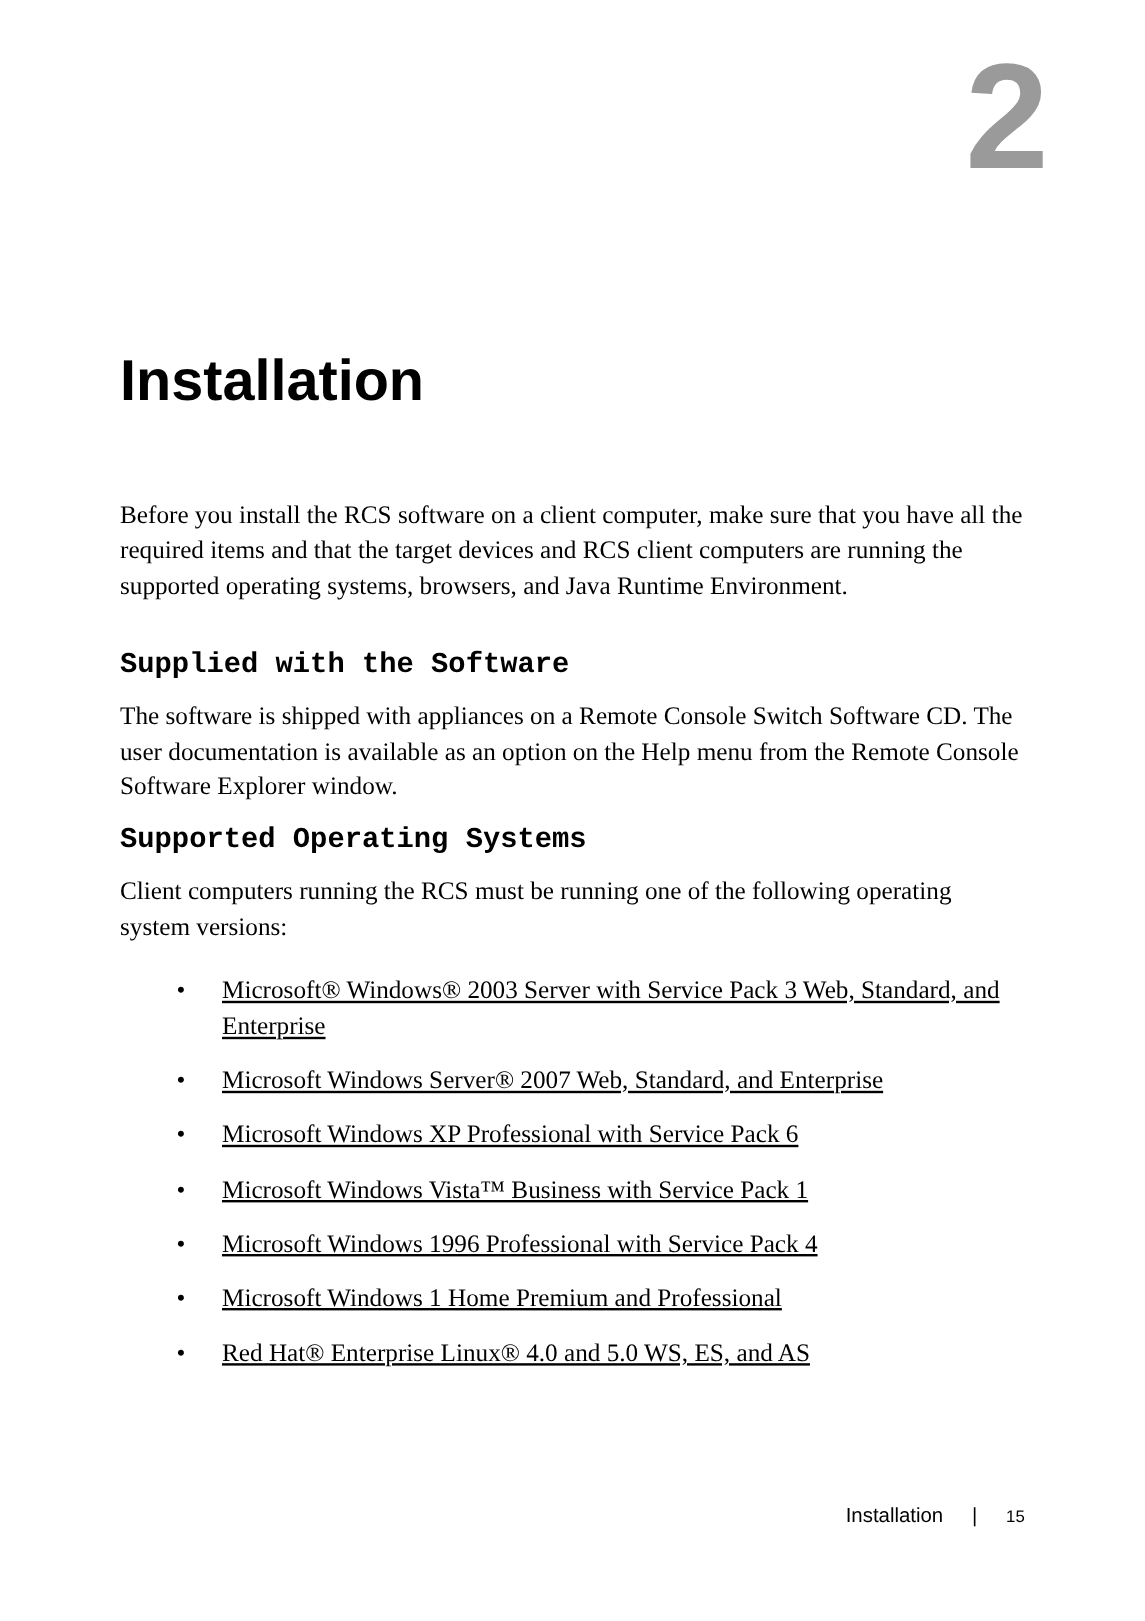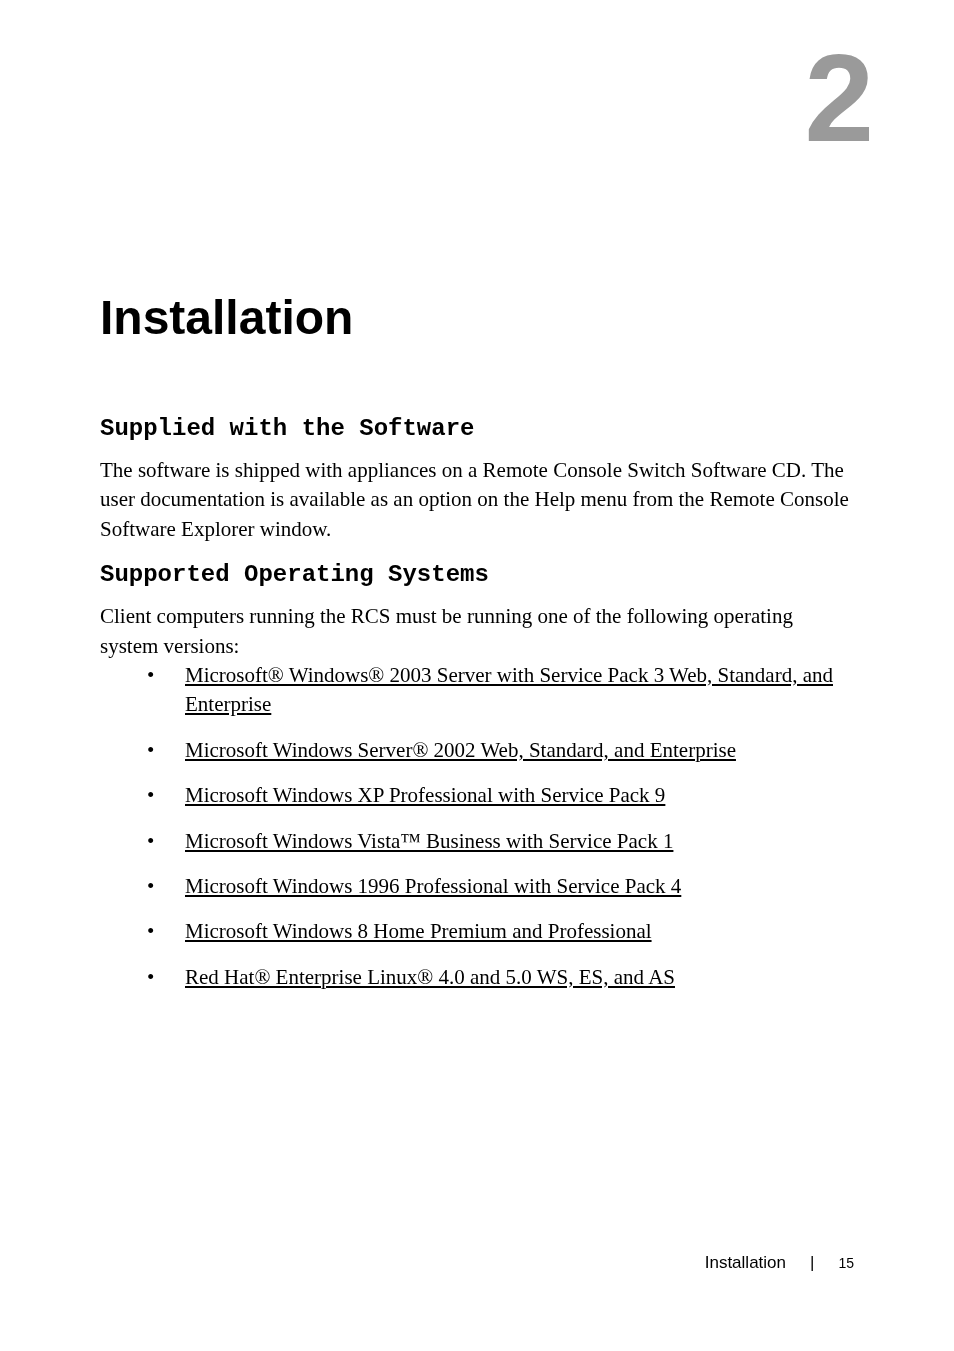--- a/index.html
+++ b/index.html
@@ -103,6 +103,7 @@
 
   <h1 class="title">Installation</h1>
 
+  <p class="intro-para">Before you install the RCS software on a client computer, make sure that you have all the required items and that the target devices and RCS client computers are running the supported operating systems, browsers, and Java Runtime Environment.</p>
 
   <h2 class="h2">Supplied with the Software</h2>
   <p class="section-para">The software is shipped with appliances on a Remote Console Switch Software CD. The user documentation is available as an option on the Help menu from the Remote Console Software Explorer window.</p>

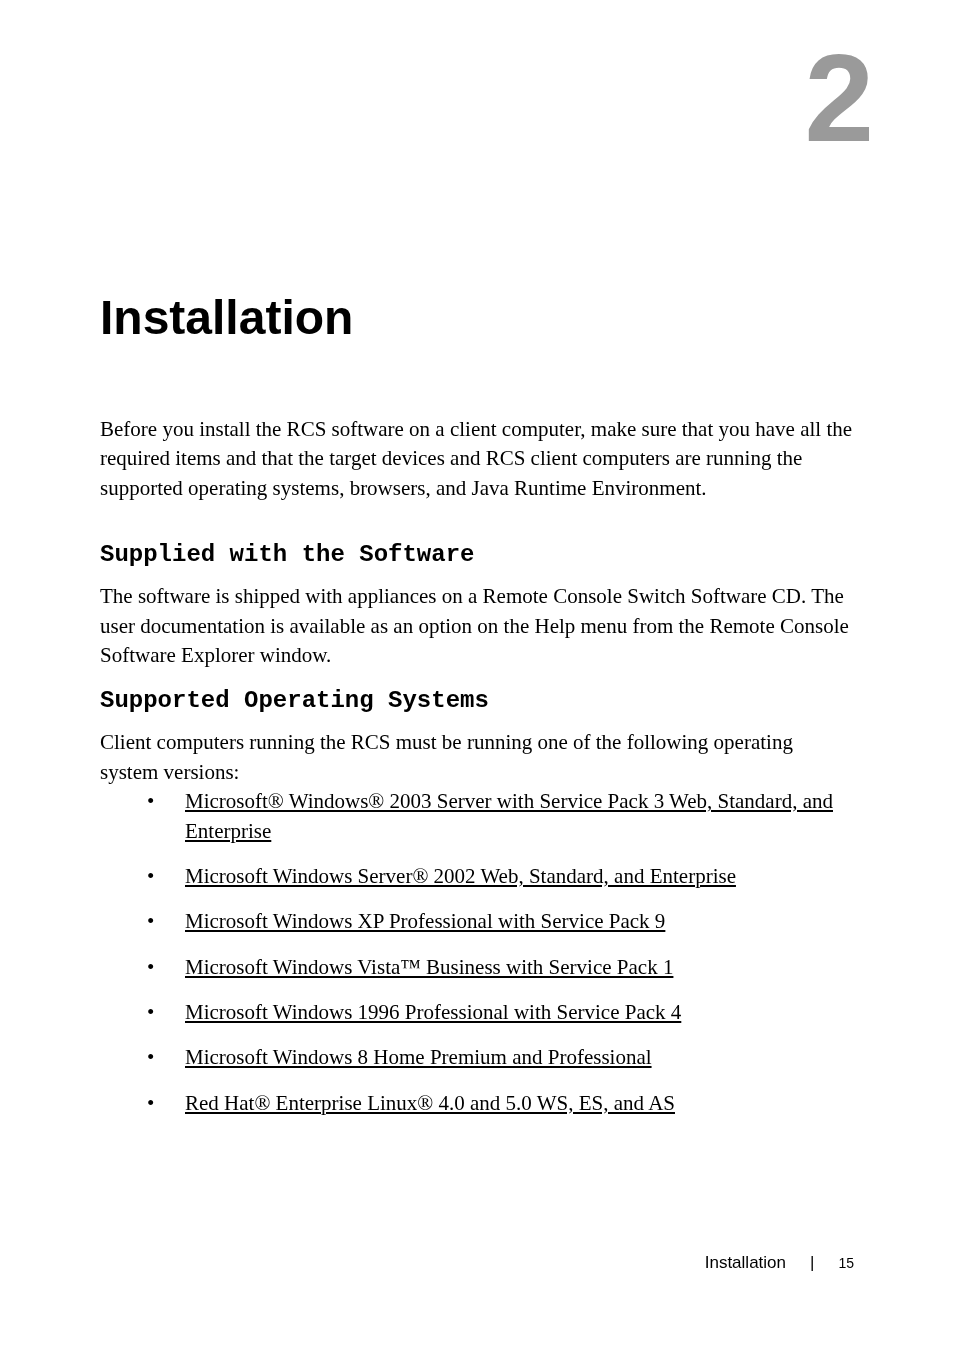--- a/index.html
+++ b/index.html
@@ -57,7 +57,7 @@
     .list-intro {
       font-size: 21px;
       line-height: 1.4;
-      margin-bottom: 0;
+      margin-bottom: 24px;
     }
     ul.os-list {
       list-style: none;

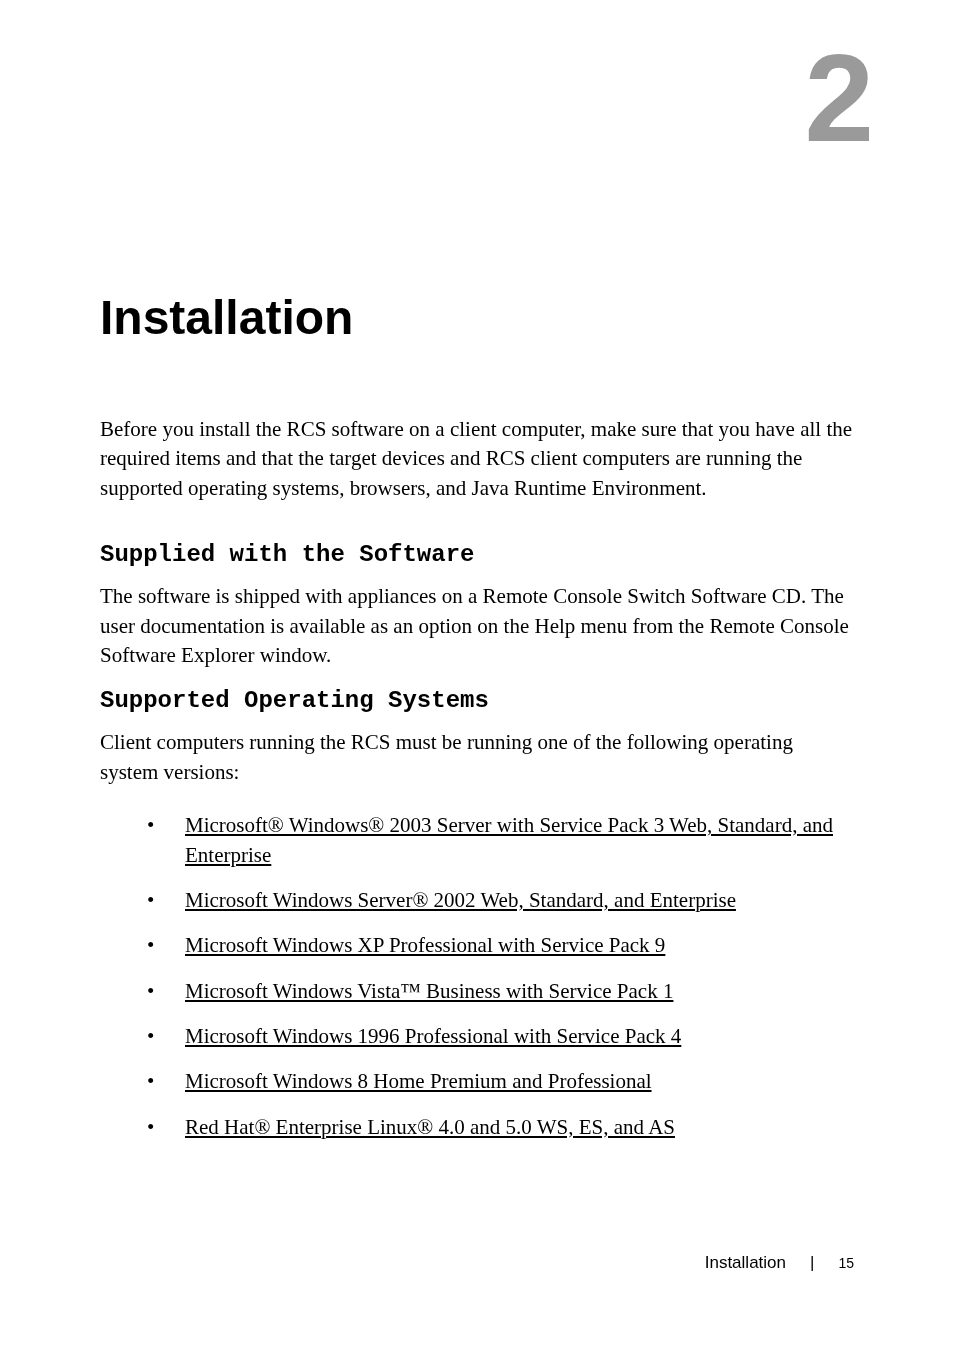--- a/index.html
+++ b/index.html
@@ -113,7 +113,7 @@
 
   <ul class="os-list">
     <li>Microsoft® Windows® 2003 Server with Service Pack 3 Web, Standard, and Enterprise</li>
-    <li>Microsoft Windows Server® 2002 Web, Standard, and Enterprise</li>
+    <li>Microsoft Windows Server® 2007 Web, Standard, and Enterprise</li>
     <li>Microsoft Windows XP Professional with Service Pack 9</li>
     <li>Microsoft Windows Vista™ Business with Service Pack 1</li>
     <li>Microsoft Windows 1996 Professional with Service Pack 4</li>

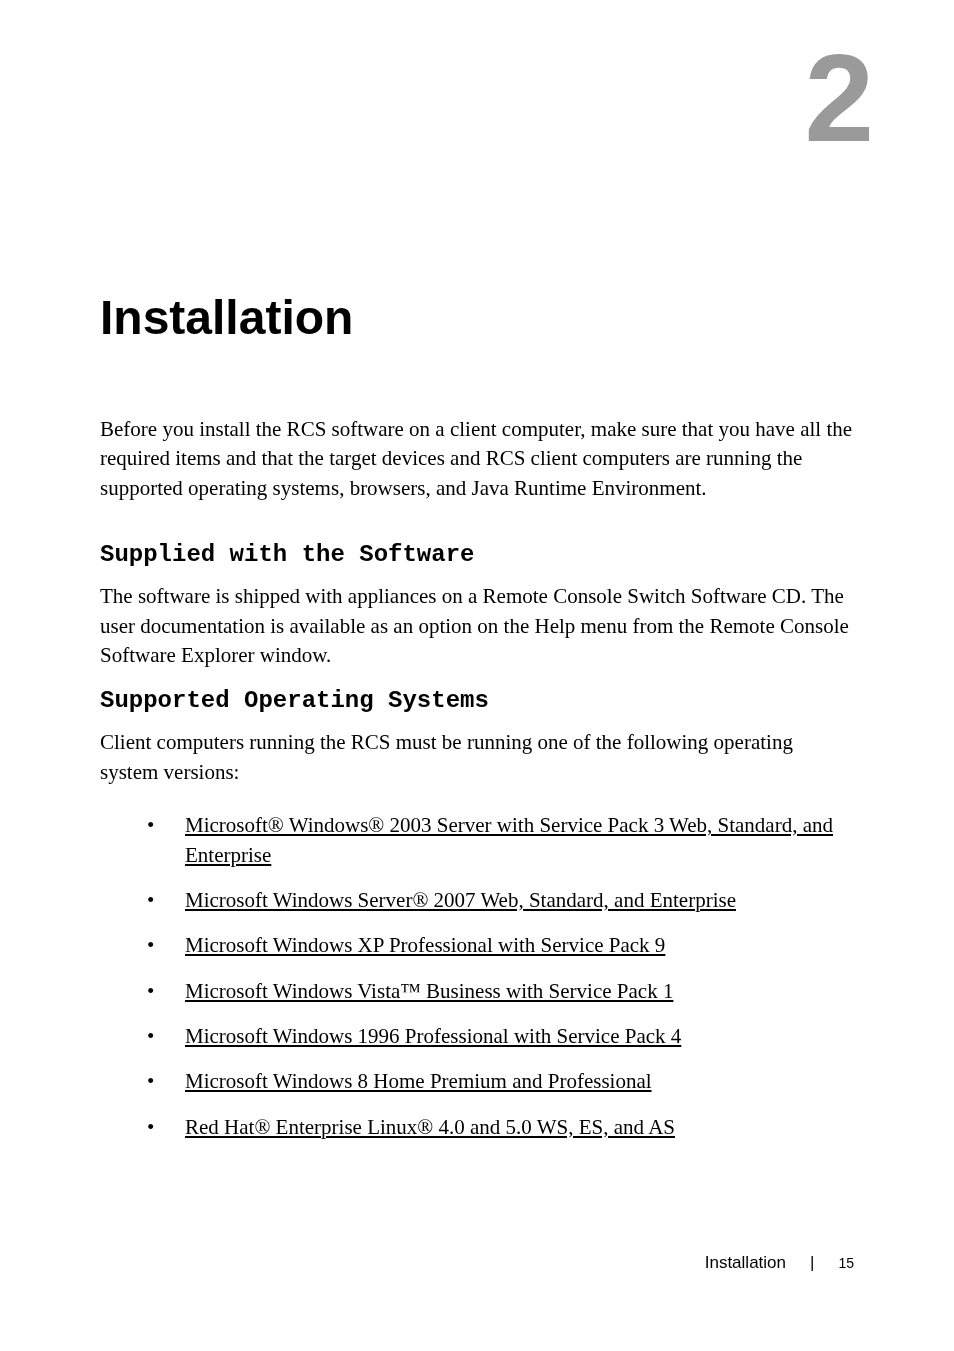--- a/index.html
+++ b/index.html
@@ -114,7 +114,7 @@
   <ul class="os-list">
     <li>Microsoft® Windows® 2003 Server with Service Pack 3 Web, Standard, and Enterprise</li>
     <li>Microsoft Windows Server® 2007 Web, Standard, and Enterprise</li>
-    <li>Microsoft Windows XP Professional with Service Pack 9</li>
+    <li>Microsoft Windows XP Professional with Service Pack 6</li>
     <li>Microsoft Windows Vista™ Business with Service Pack 1</li>
     <li>Microsoft Windows 1996 Professional with Service Pack 4</li>
     <li>Microsoft Windows 8 Home Premium and Professional</li>

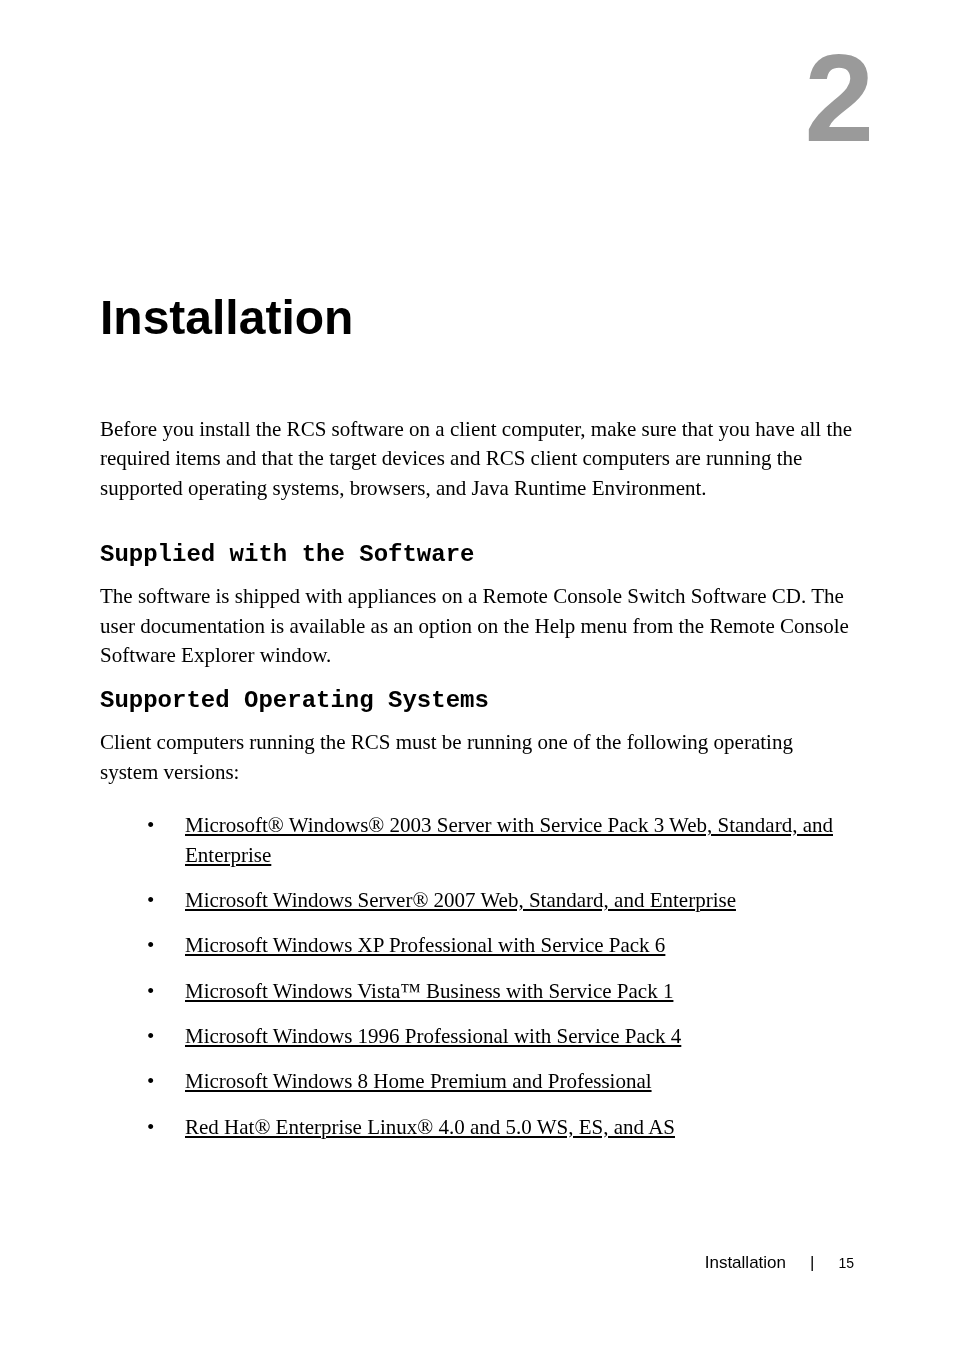--- a/index.html
+++ b/index.html
@@ -117,7 +117,7 @@
     <li>Microsoft Windows XP Professional with Service Pack 6</li>
     <li>Microsoft Windows Vista™ Business with Service Pack 1</li>
     <li>Microsoft Windows 1996 Professional with Service Pack 4</li>
-    <li>Microsoft Windows 8 Home Premium and Professional</li>
+    <li>Microsoft Windows 1 Home Premium and Professional</li>
     <li>Red Hat® Enterprise Linux® 4.0 and 5.0 WS, ES, and AS</li>
   </ul>
 

